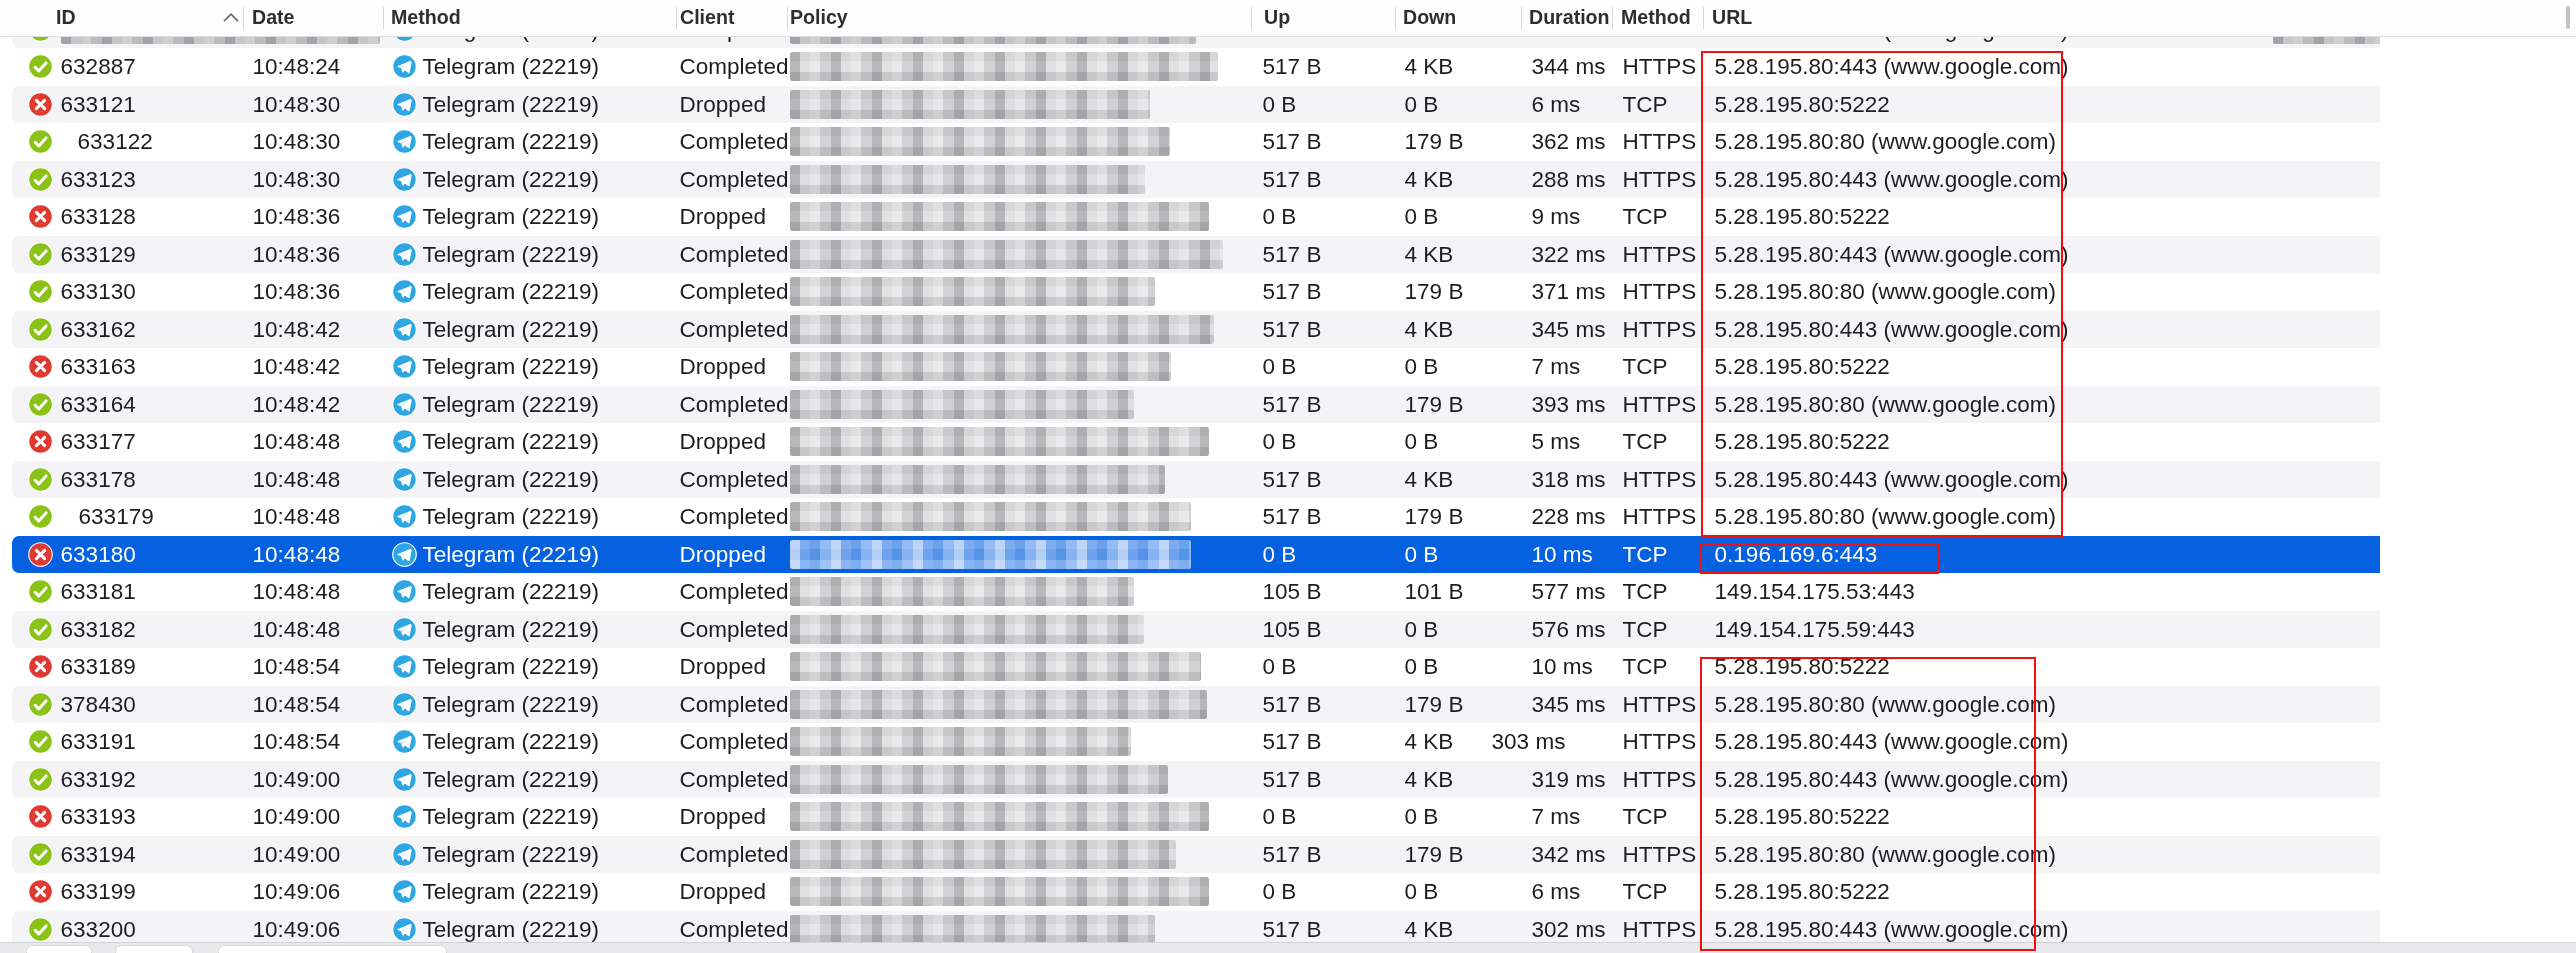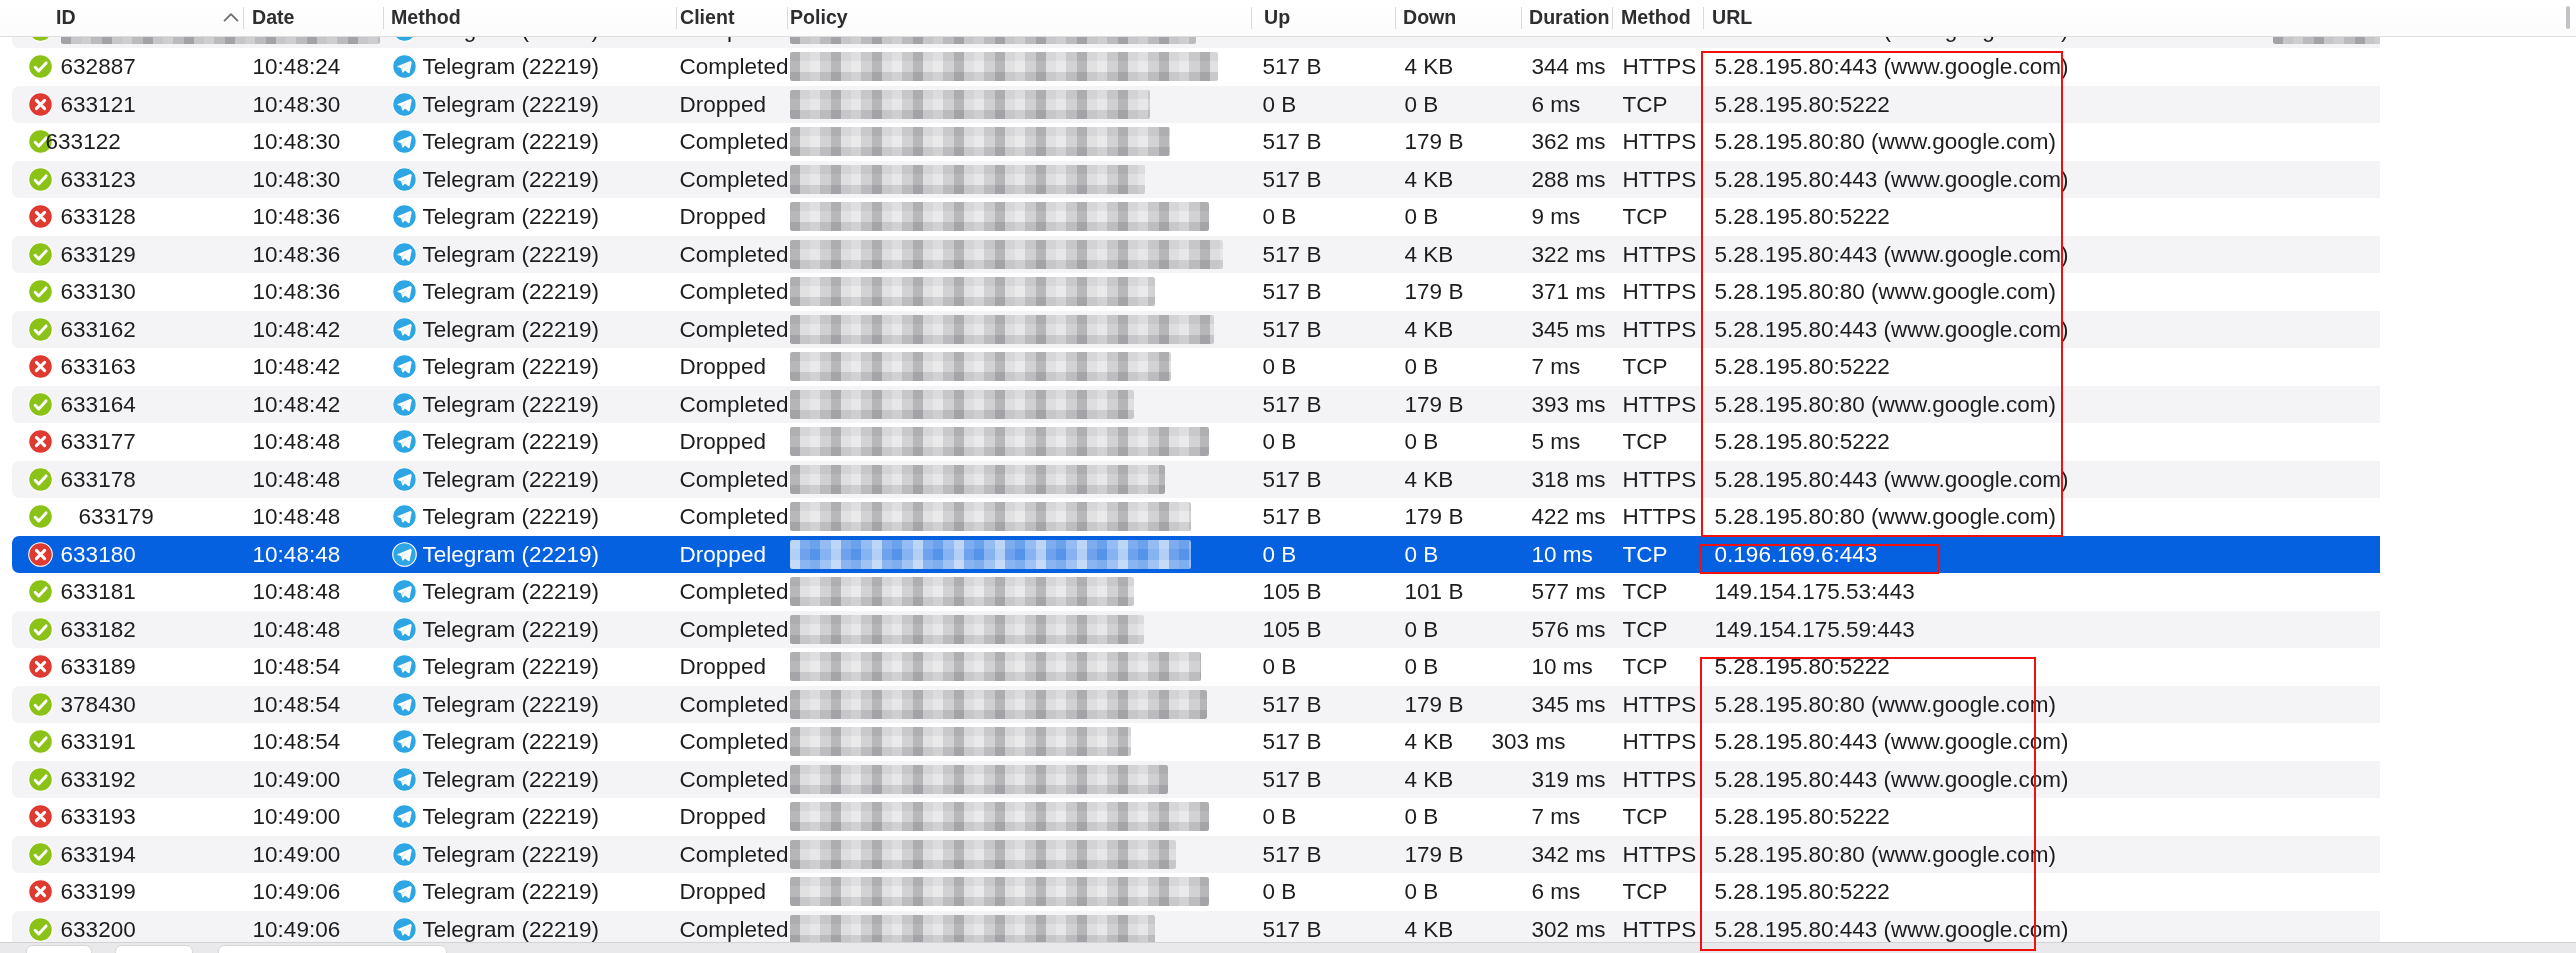--- a/index.html
+++ b/index.html
@@ -165,7 +165,7 @@
               <path d="M10 18.6l5 5.1 10.3-11.2" fill="none" stroke="#fff" stroke-width="4.2" stroke-linecap="round" stroke-linejoin="round"></path>
             </svg>
           </div>
-          <div class="c" style="left: 34px;">633122</div>
+          <div class="c" style="left: 66px;">633122</div>
           <div class="c" style="left: 241px;">10:48:30</div>
           <div class="c" style="left: 380px;">
             <svg class="icn" style="width:25px;height:25px" viewBox="0 0 34 34">

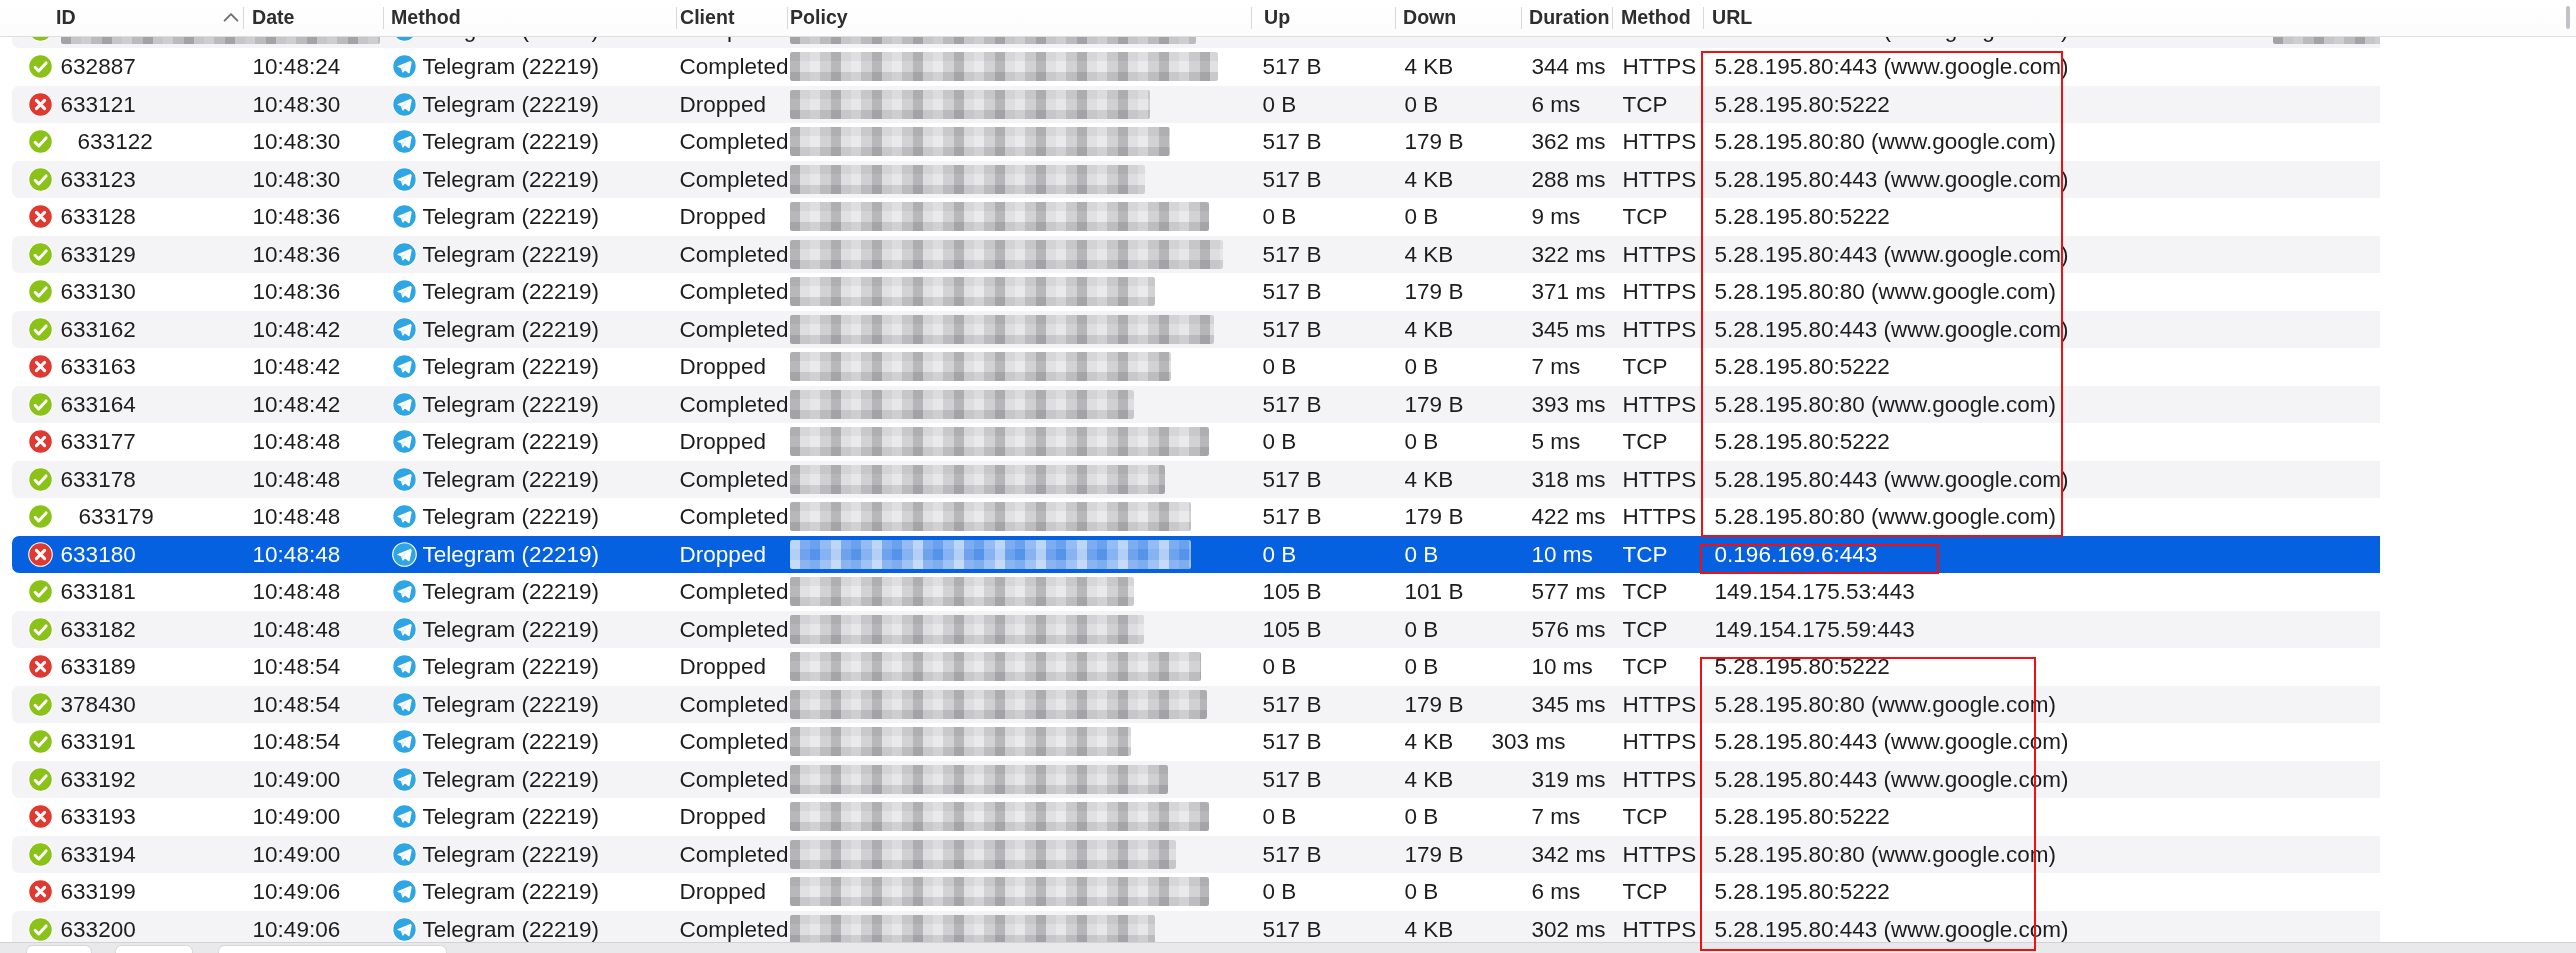--- a/index.html
+++ b/index.html
@@ -429,7 +429,7 @@
           <div class="px" style="left: 778px; width: 401px;"></div>
           <div class="c" style="left: 1251px;">517 B</div>
           <div class="c" style="left: 1393px;">179 B</div>
-          <div class="c" style="left: 1520px;">422 ms</div>
+          <div class="c" style="left: 1520px;">228 ms</div>
           <div class="c" style="left: 1611px;">HTTPS</div>
           <div class="c" style="left: 1703px;">5.28.195.80:80 (www.google.com)</div>
         </div>

